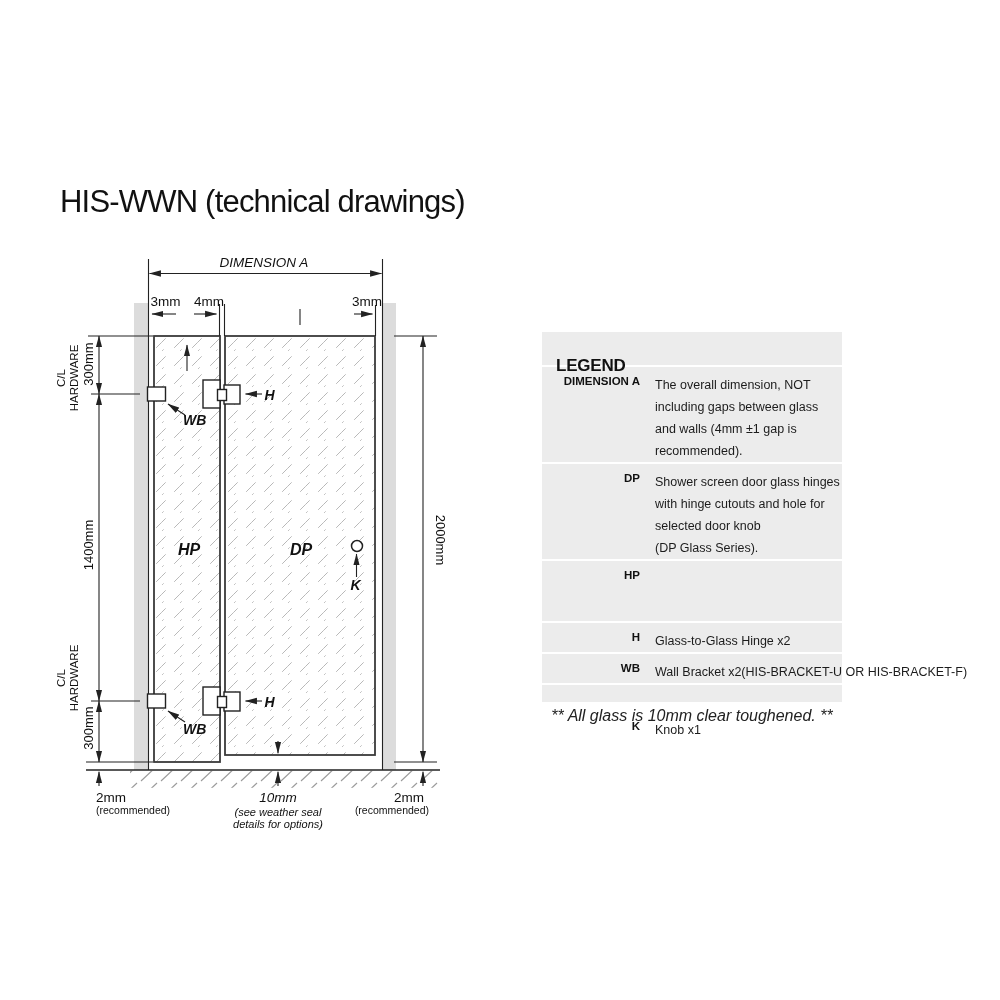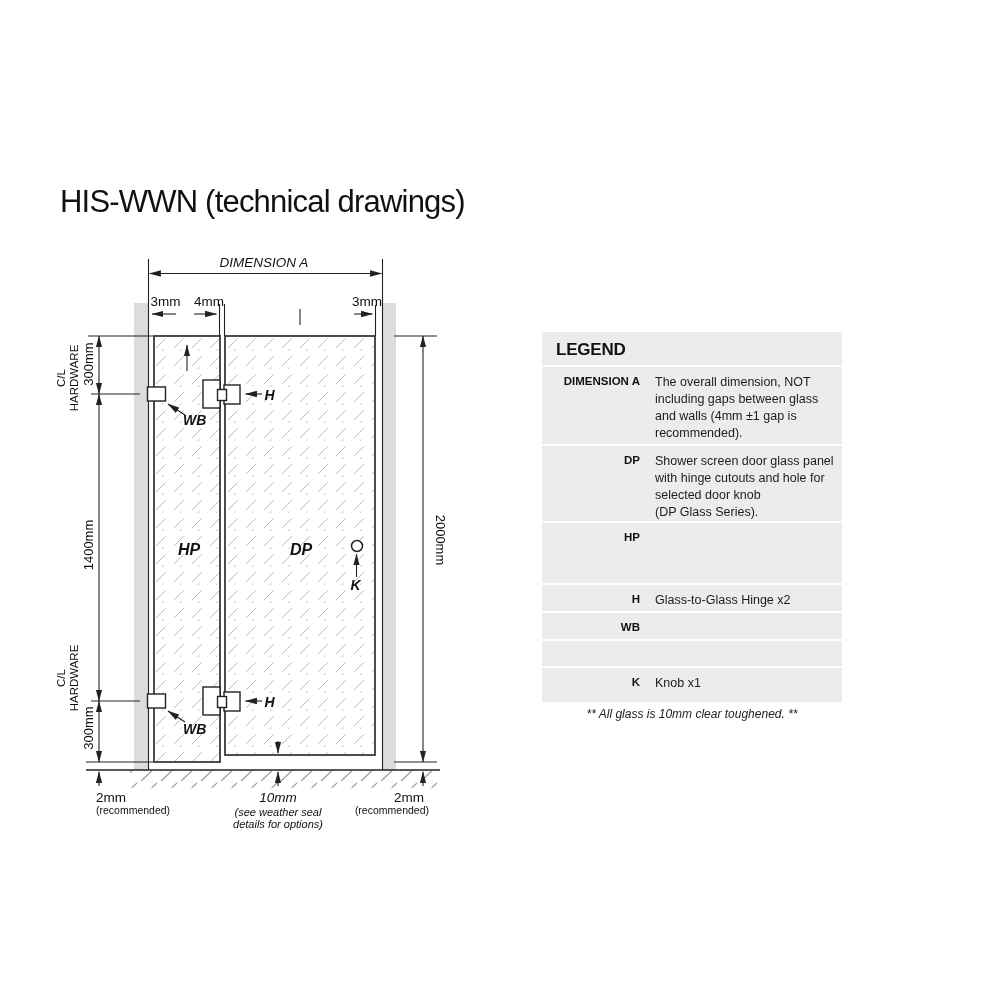--- a/index.html
+++ b/index.html
@@ -12,7 +12,7 @@
 
   .legend-box{position:absolute;left:542px;top:332px;width:300px;height:370px;
        background:#ececec;}
-  .legend-header{box-sizing:border-box;height:33px;padding:8px 0 0 14px;
+  .legend-header{box-sizing:border-box;height:33px;padding:24px 0 0 14px;
        font-size:17px;font-weight:700;letter-spacing:-0.2px;color:#111;}
   .legend-row{box-sizing:border-box;display:flex;align-items:flex-start;
        border-top:2px solid #fff;padding:7px 0 0 14px;}

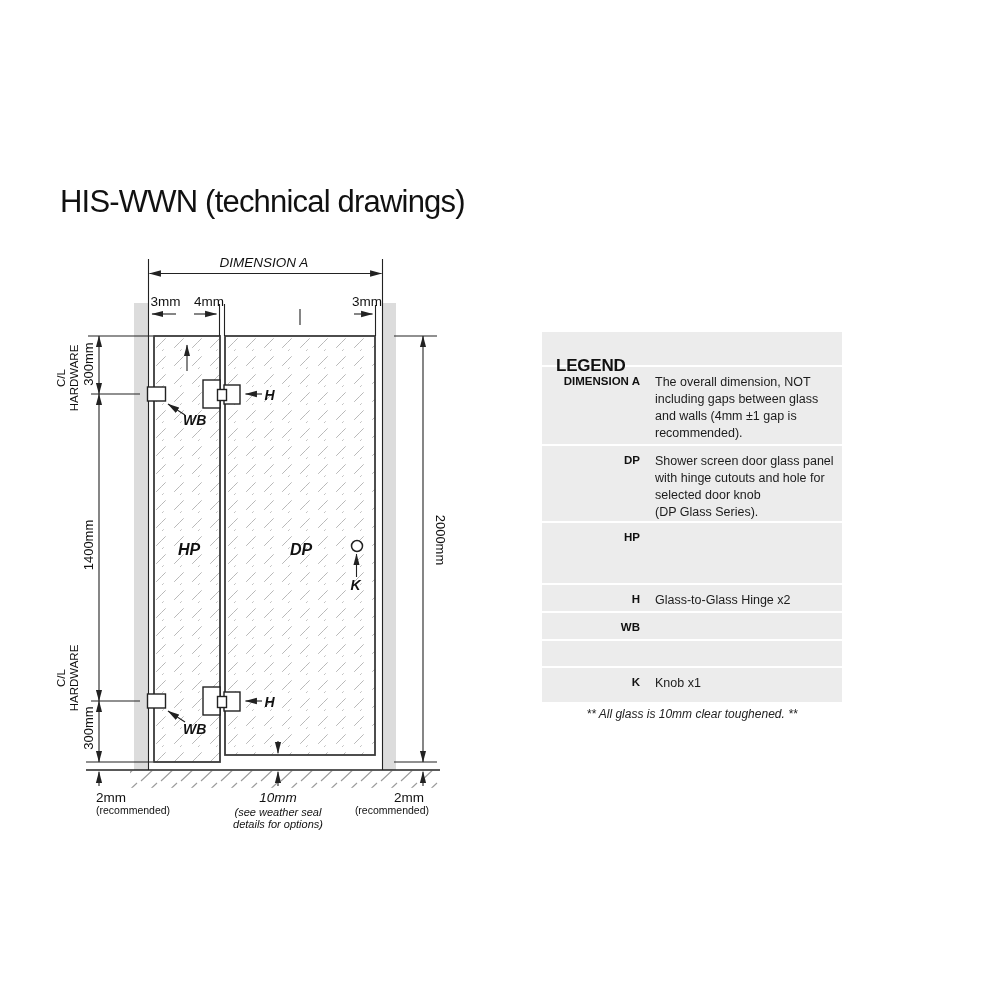--- a/index.html
+++ b/index.html
@@ -18,7 +18,7 @@
        border-top:2px solid #fff;padding:7px 0 0 14px;}
   .legend-term{flex:0 0 84px;text-align:right;font-size:11.5px;font-weight:700;
        line-height:15px;white-space:nowrap;color:#111;}
-  .legend-desc{margin-left:15px;width:200px;font-size:12.5px;line-height:17px;
+  .legend-desc{margin-left:15px;width:200px;font-size:12.5px;line-height:22px;
        white-space:pre-line;color:#1c1c1c;}
   .legend-desc.oneline{white-space:nowrap;width:auto;overflow:visible;}
   .r1{min-height:79px;}.r2{min-height:76px;}.r3{min-height:62px;}

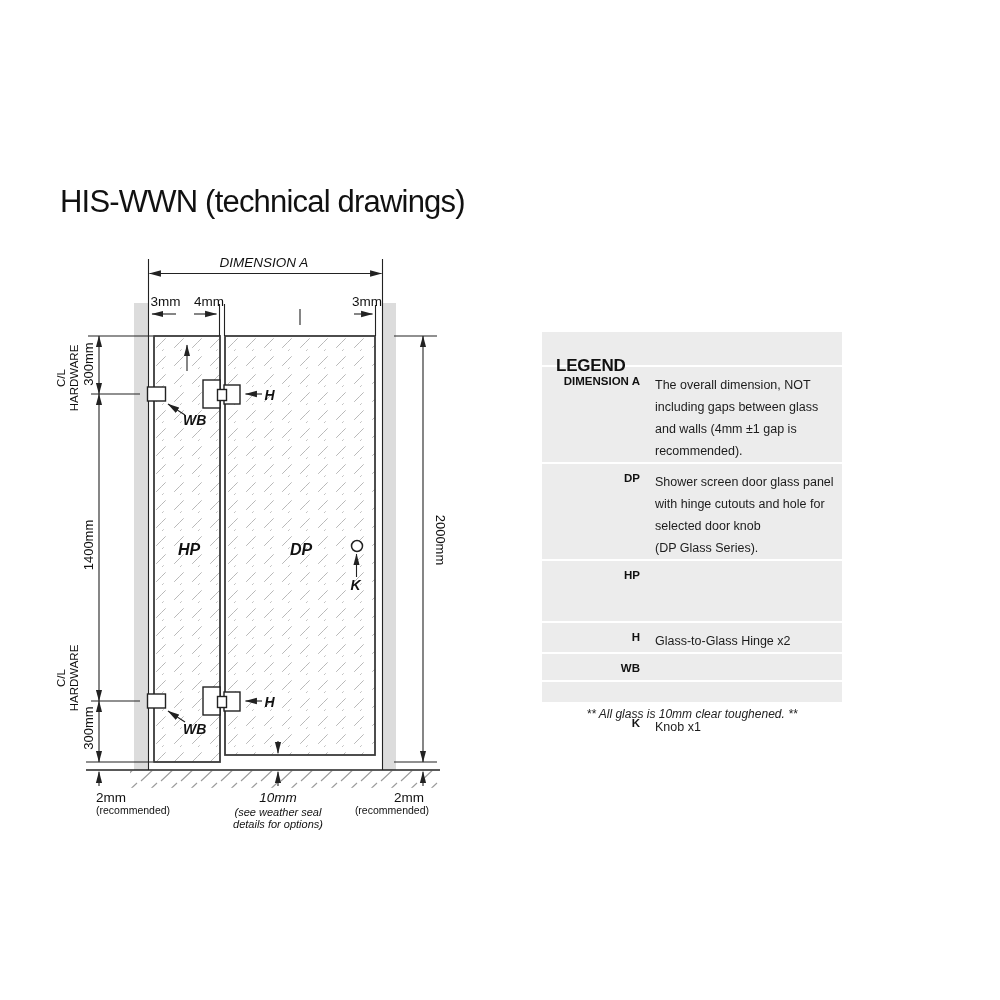--- a/index.html
+++ b/index.html
@@ -162,7 +162,7 @@
   </div>
   <div class="legend-row r2">
     <div class="legend-term">DP</div>
-    <div class="legend-desc">Shower screen door glass panel
+    <div class="legend-desc">Shower screen door glass hinges
 with hinge cutouts and hole for
 selected door knob
 (DP Glass Series).</div>

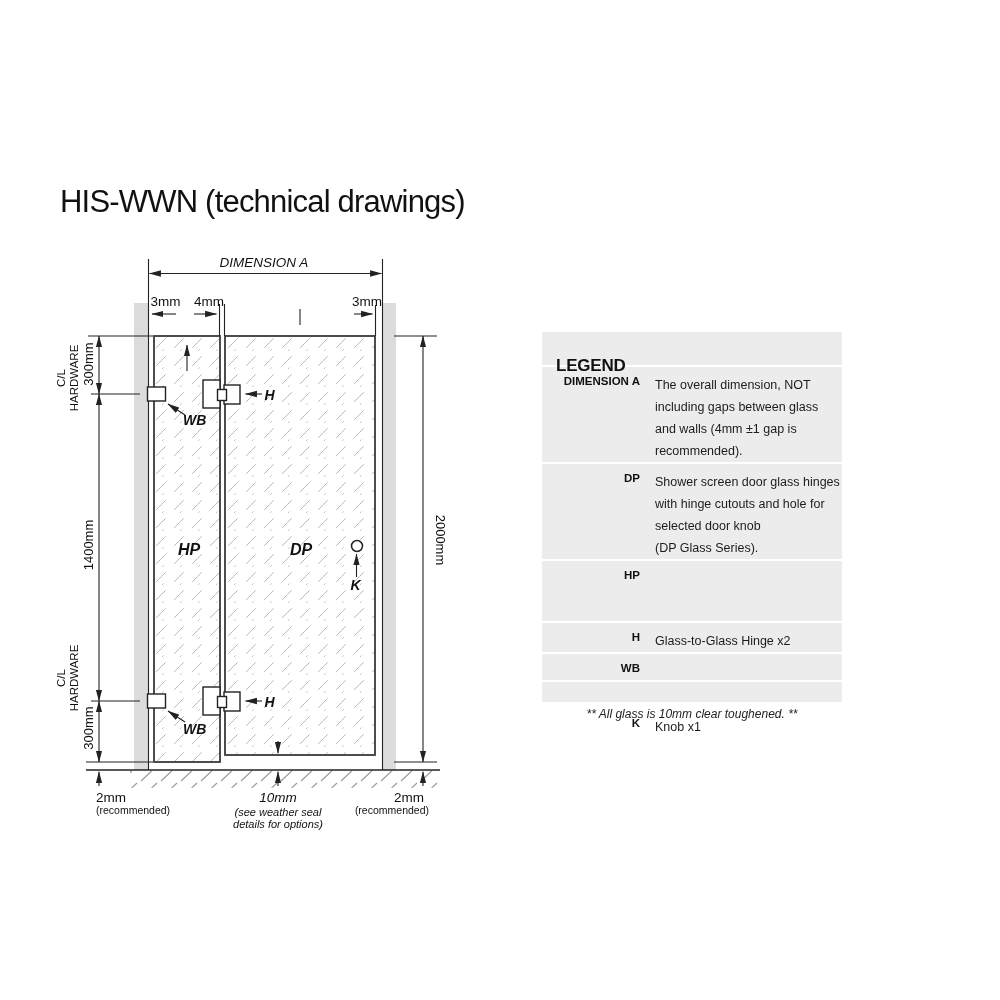--- a/index.html
+++ b/index.html
@@ -176,6 +176,7 @@
   </div>
   <div class="legend-row r5">
     <div class="legend-term">WB</div>
+    <div class="legend-desc oneline">Wall Bracket x2(HIS-BRACKET-U OR HIS-BRACKET-F)</div>
   </div>
   <div class="legend-row r6">
     <div class="legend-term"></div>

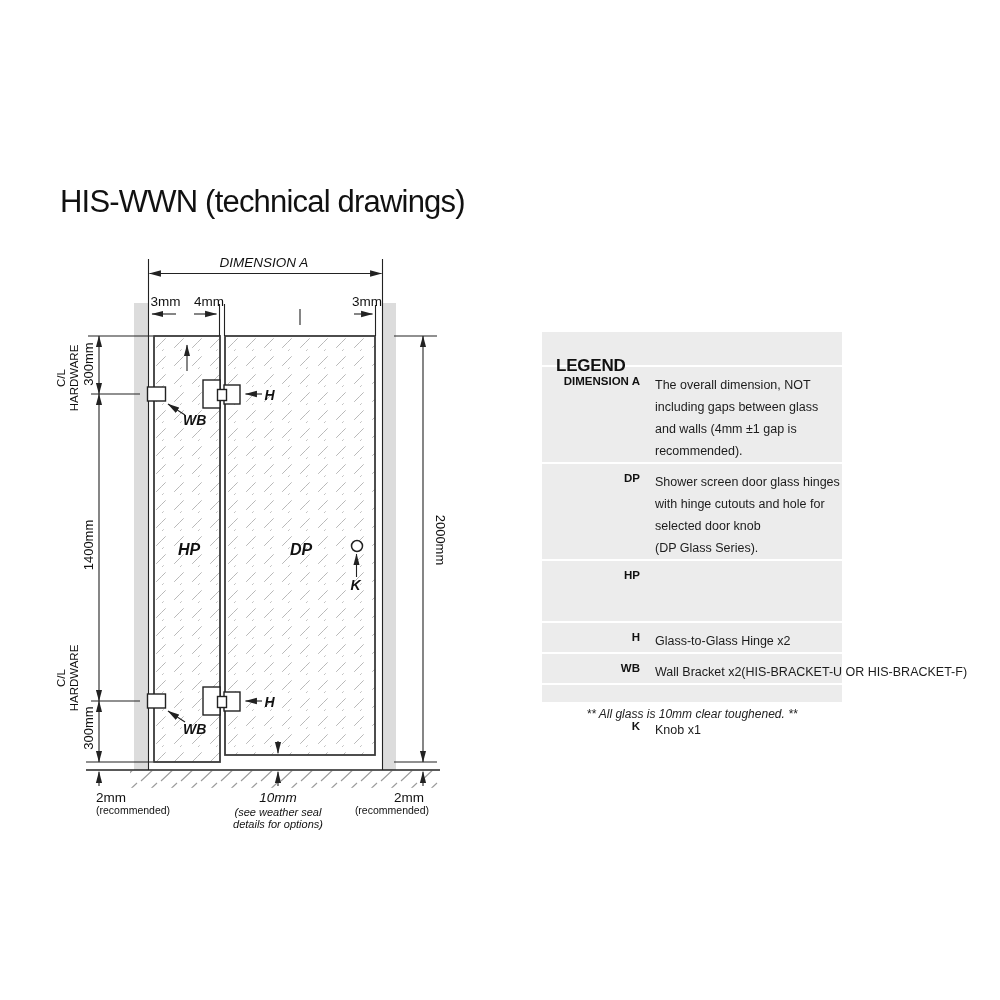--- a/index.html
+++ b/index.html
@@ -24,7 +24,7 @@
   .r1{min-height:79px;}.r2{min-height:76px;}.r3{min-height:62px;}
   .r4{min-height:28px;}.r5{min-height:28px;}.r6{min-height:27px;}.r7{min-height:37px;}
   .legend-footnote{position:absolute;left:542px;top:707px;width:300px;
-       text-align:center;font-size:12px;font-style:italic;color:#222;white-space:nowrap;}
+       text-align:center;font-size:16px;font-style:italic;color:#222;white-space:nowrap;}
 
   text{fill:#111;font-family:"Liberation Sans",sans-serif;}
   .ln{stroke:#222;stroke-width:1.1;fill:none;}

